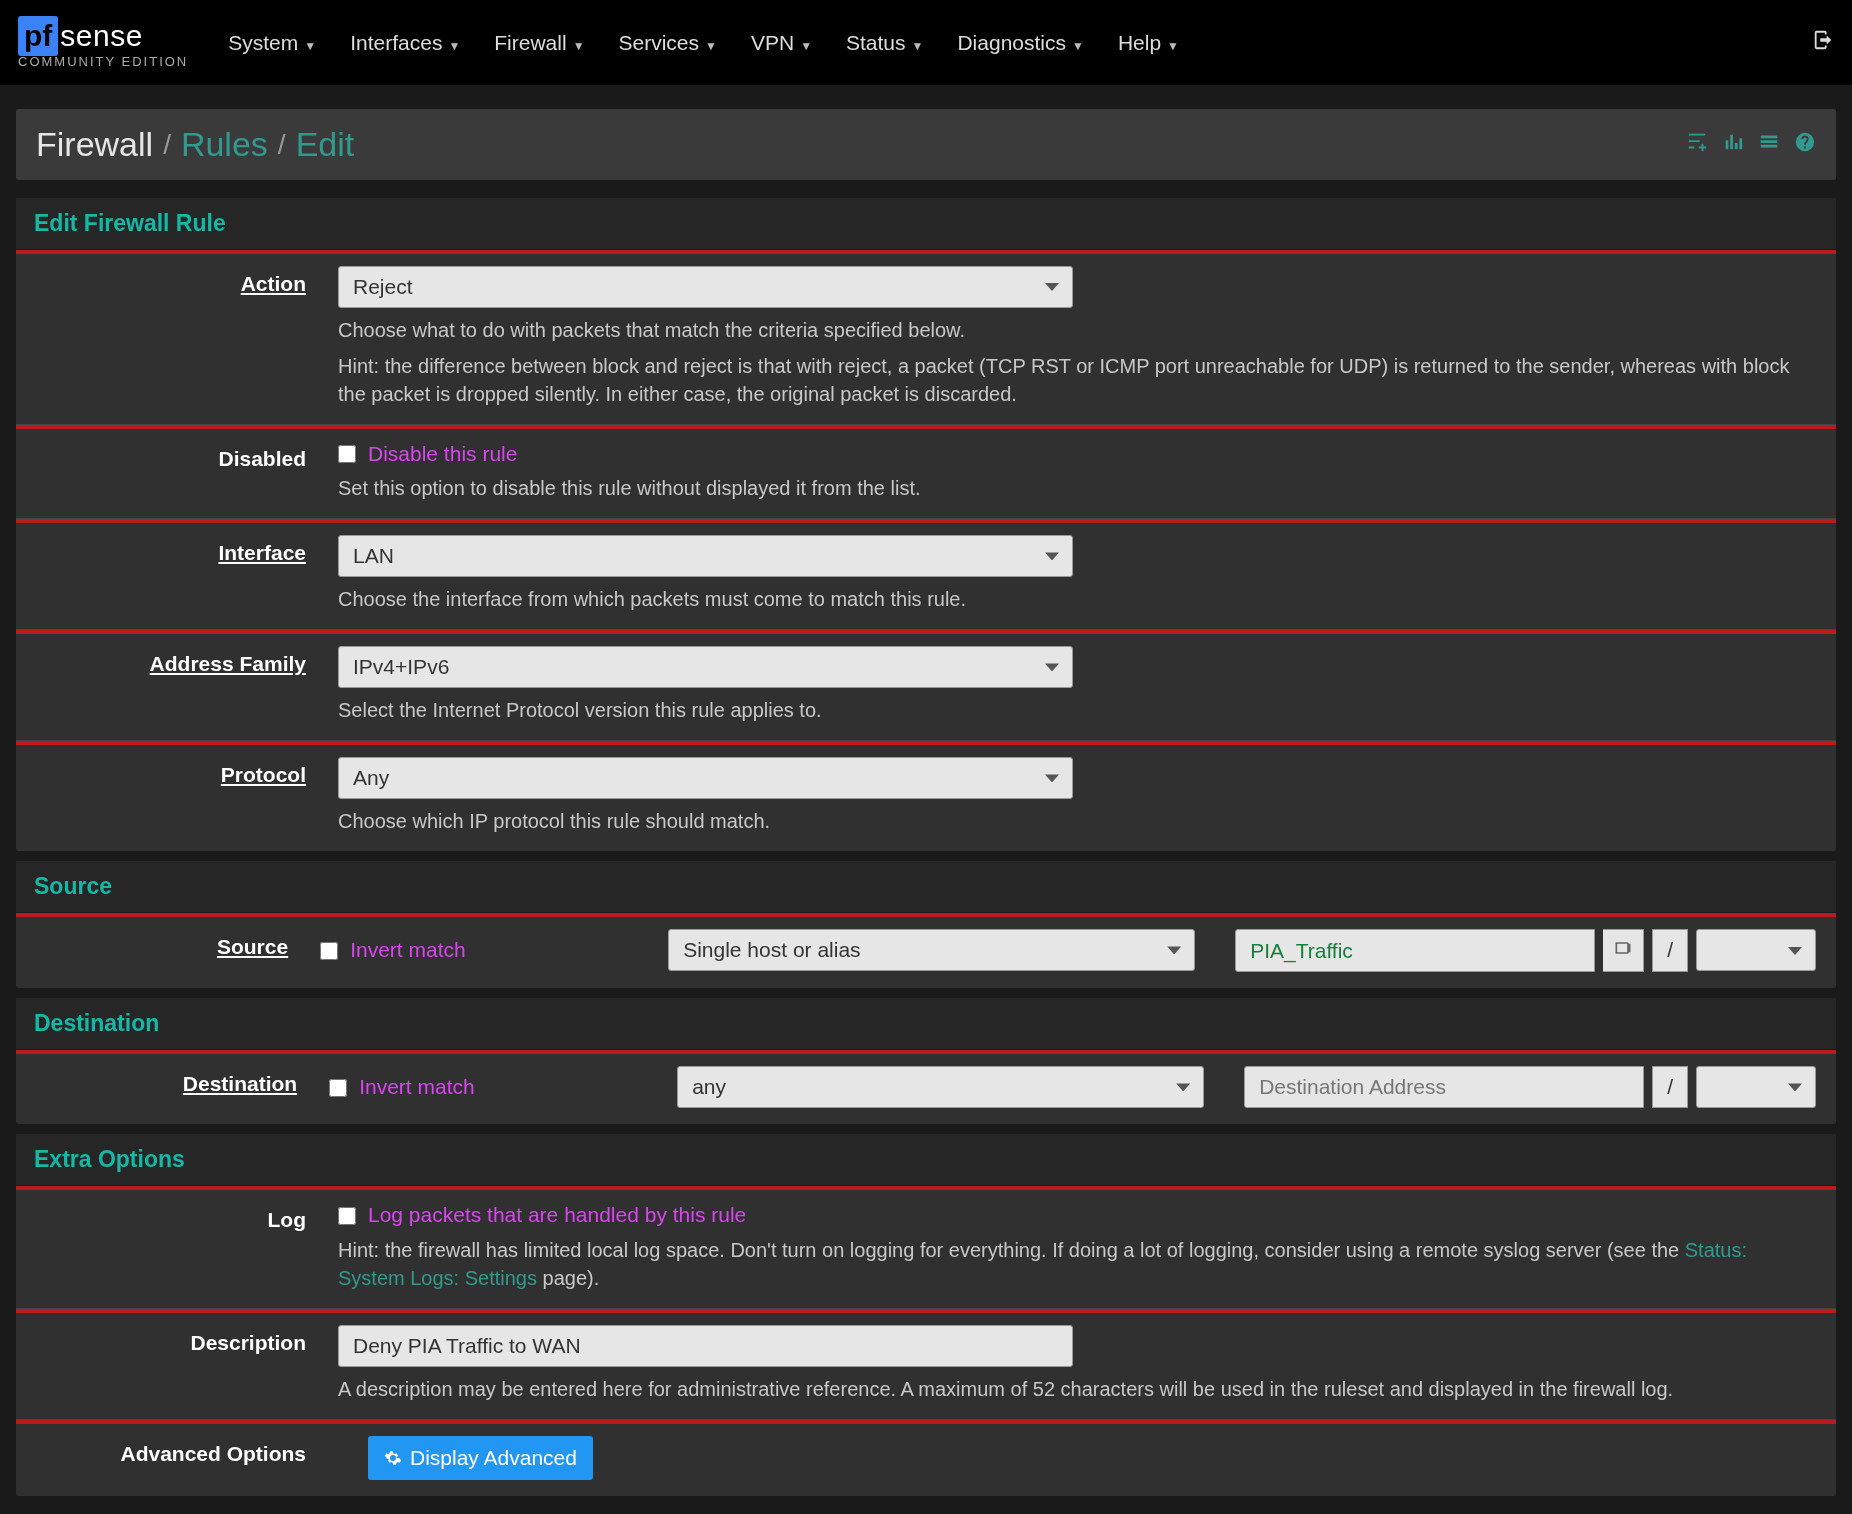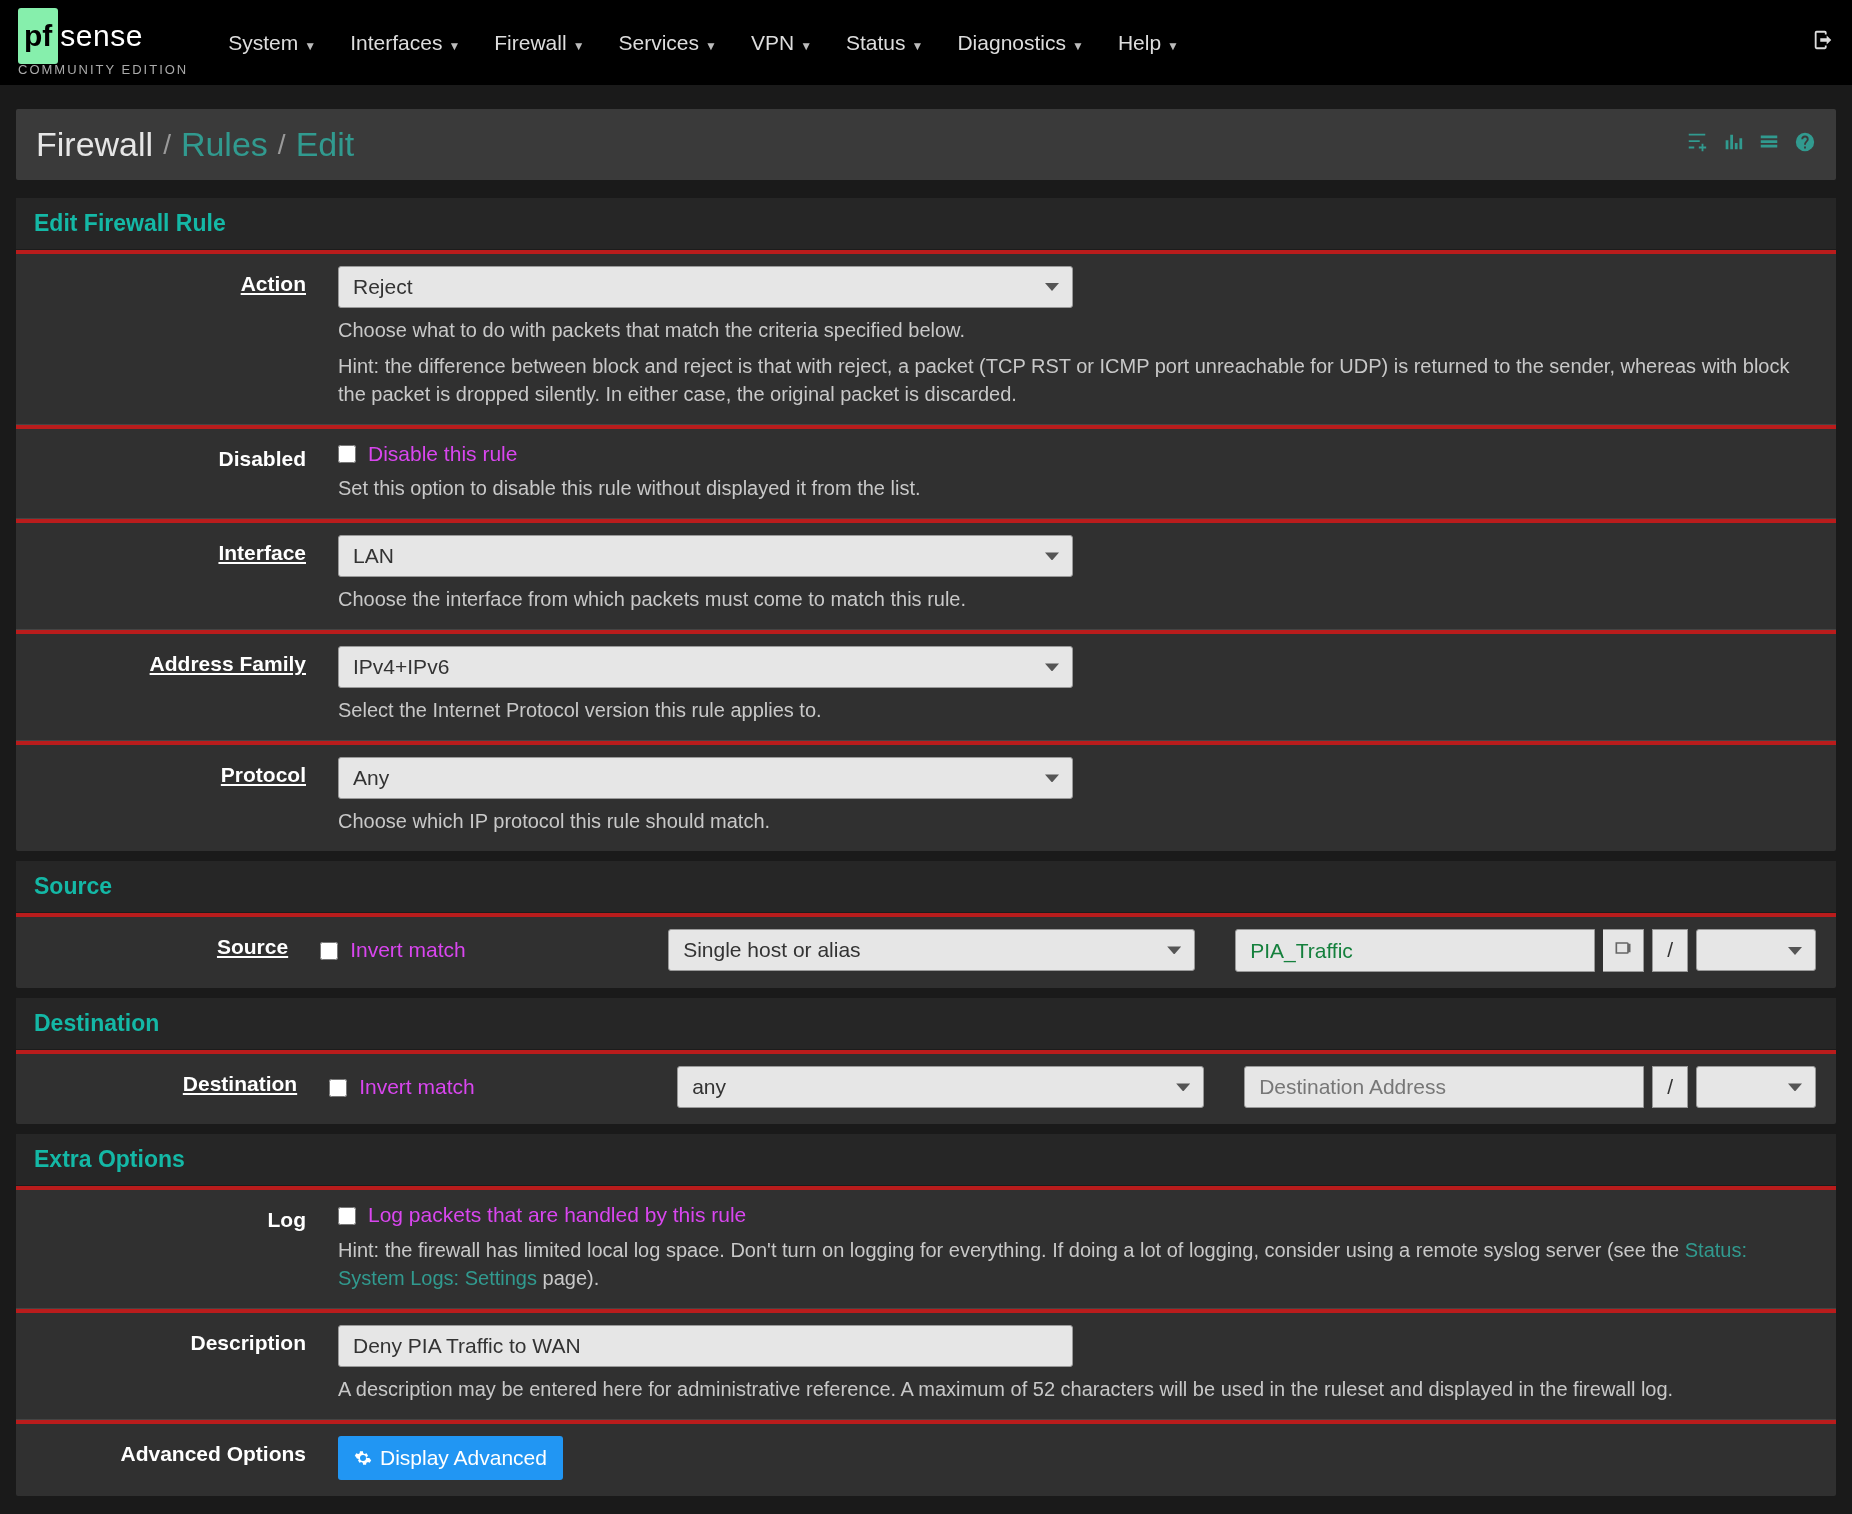--- a/index.html
+++ b/index.html
@@ -21,8 +21,8 @@
 .logo-box { display: inline-block; margin-right: 40px; }
 .logo-top { display: flex; align-items: center; gap: 2px; }
 .logo-pf {
-  background: #86efac; color: #000; font-weight: 700;
-  font-size: 30px; padding: 10px 6px; border-radius: 3px;
+  background: #3b82f6; color: #000; font-weight: 700;
+  font-size: 30px; padding: 2px 6px; border-radius: 3px;
   line-height: 1.2;
 }
 .logo-sense { color: #fff; font-size: 30px; font-weight: 400; letter-spacing: 0.5px; }

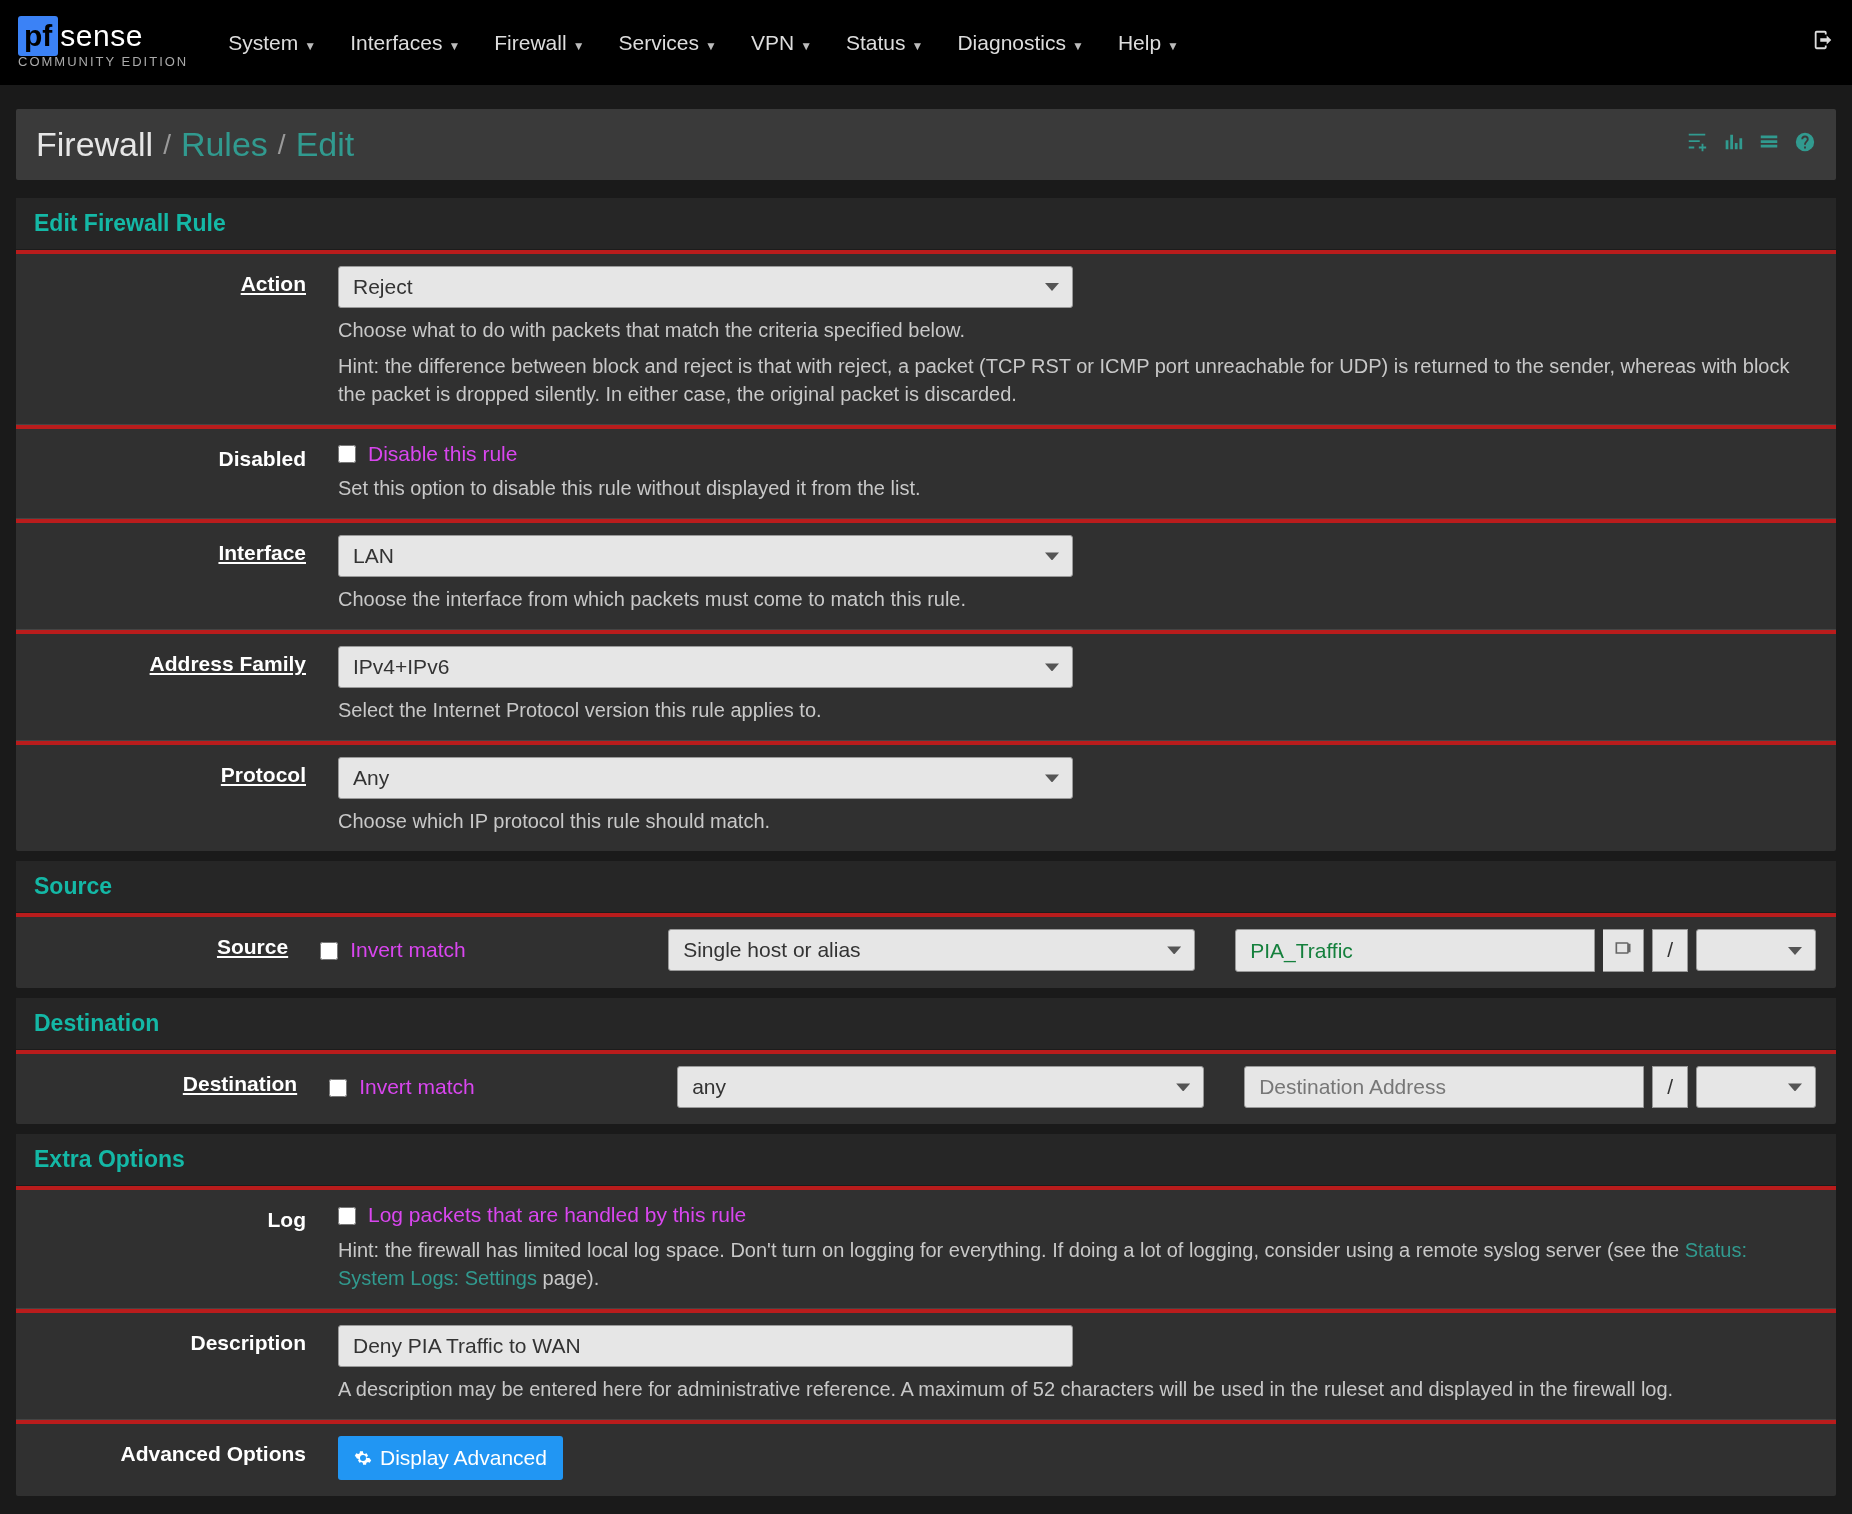--- a/index.html
+++ b/index.html
@@ -175,6 +175,7 @@
   font-size: 21px;
   cursor: pointer;
   color: #fff;
+  margin-left: 30px;
 }
 .btn-blue { background: #2196f3; }
 .btn-teal { background: #1b8a77; }

